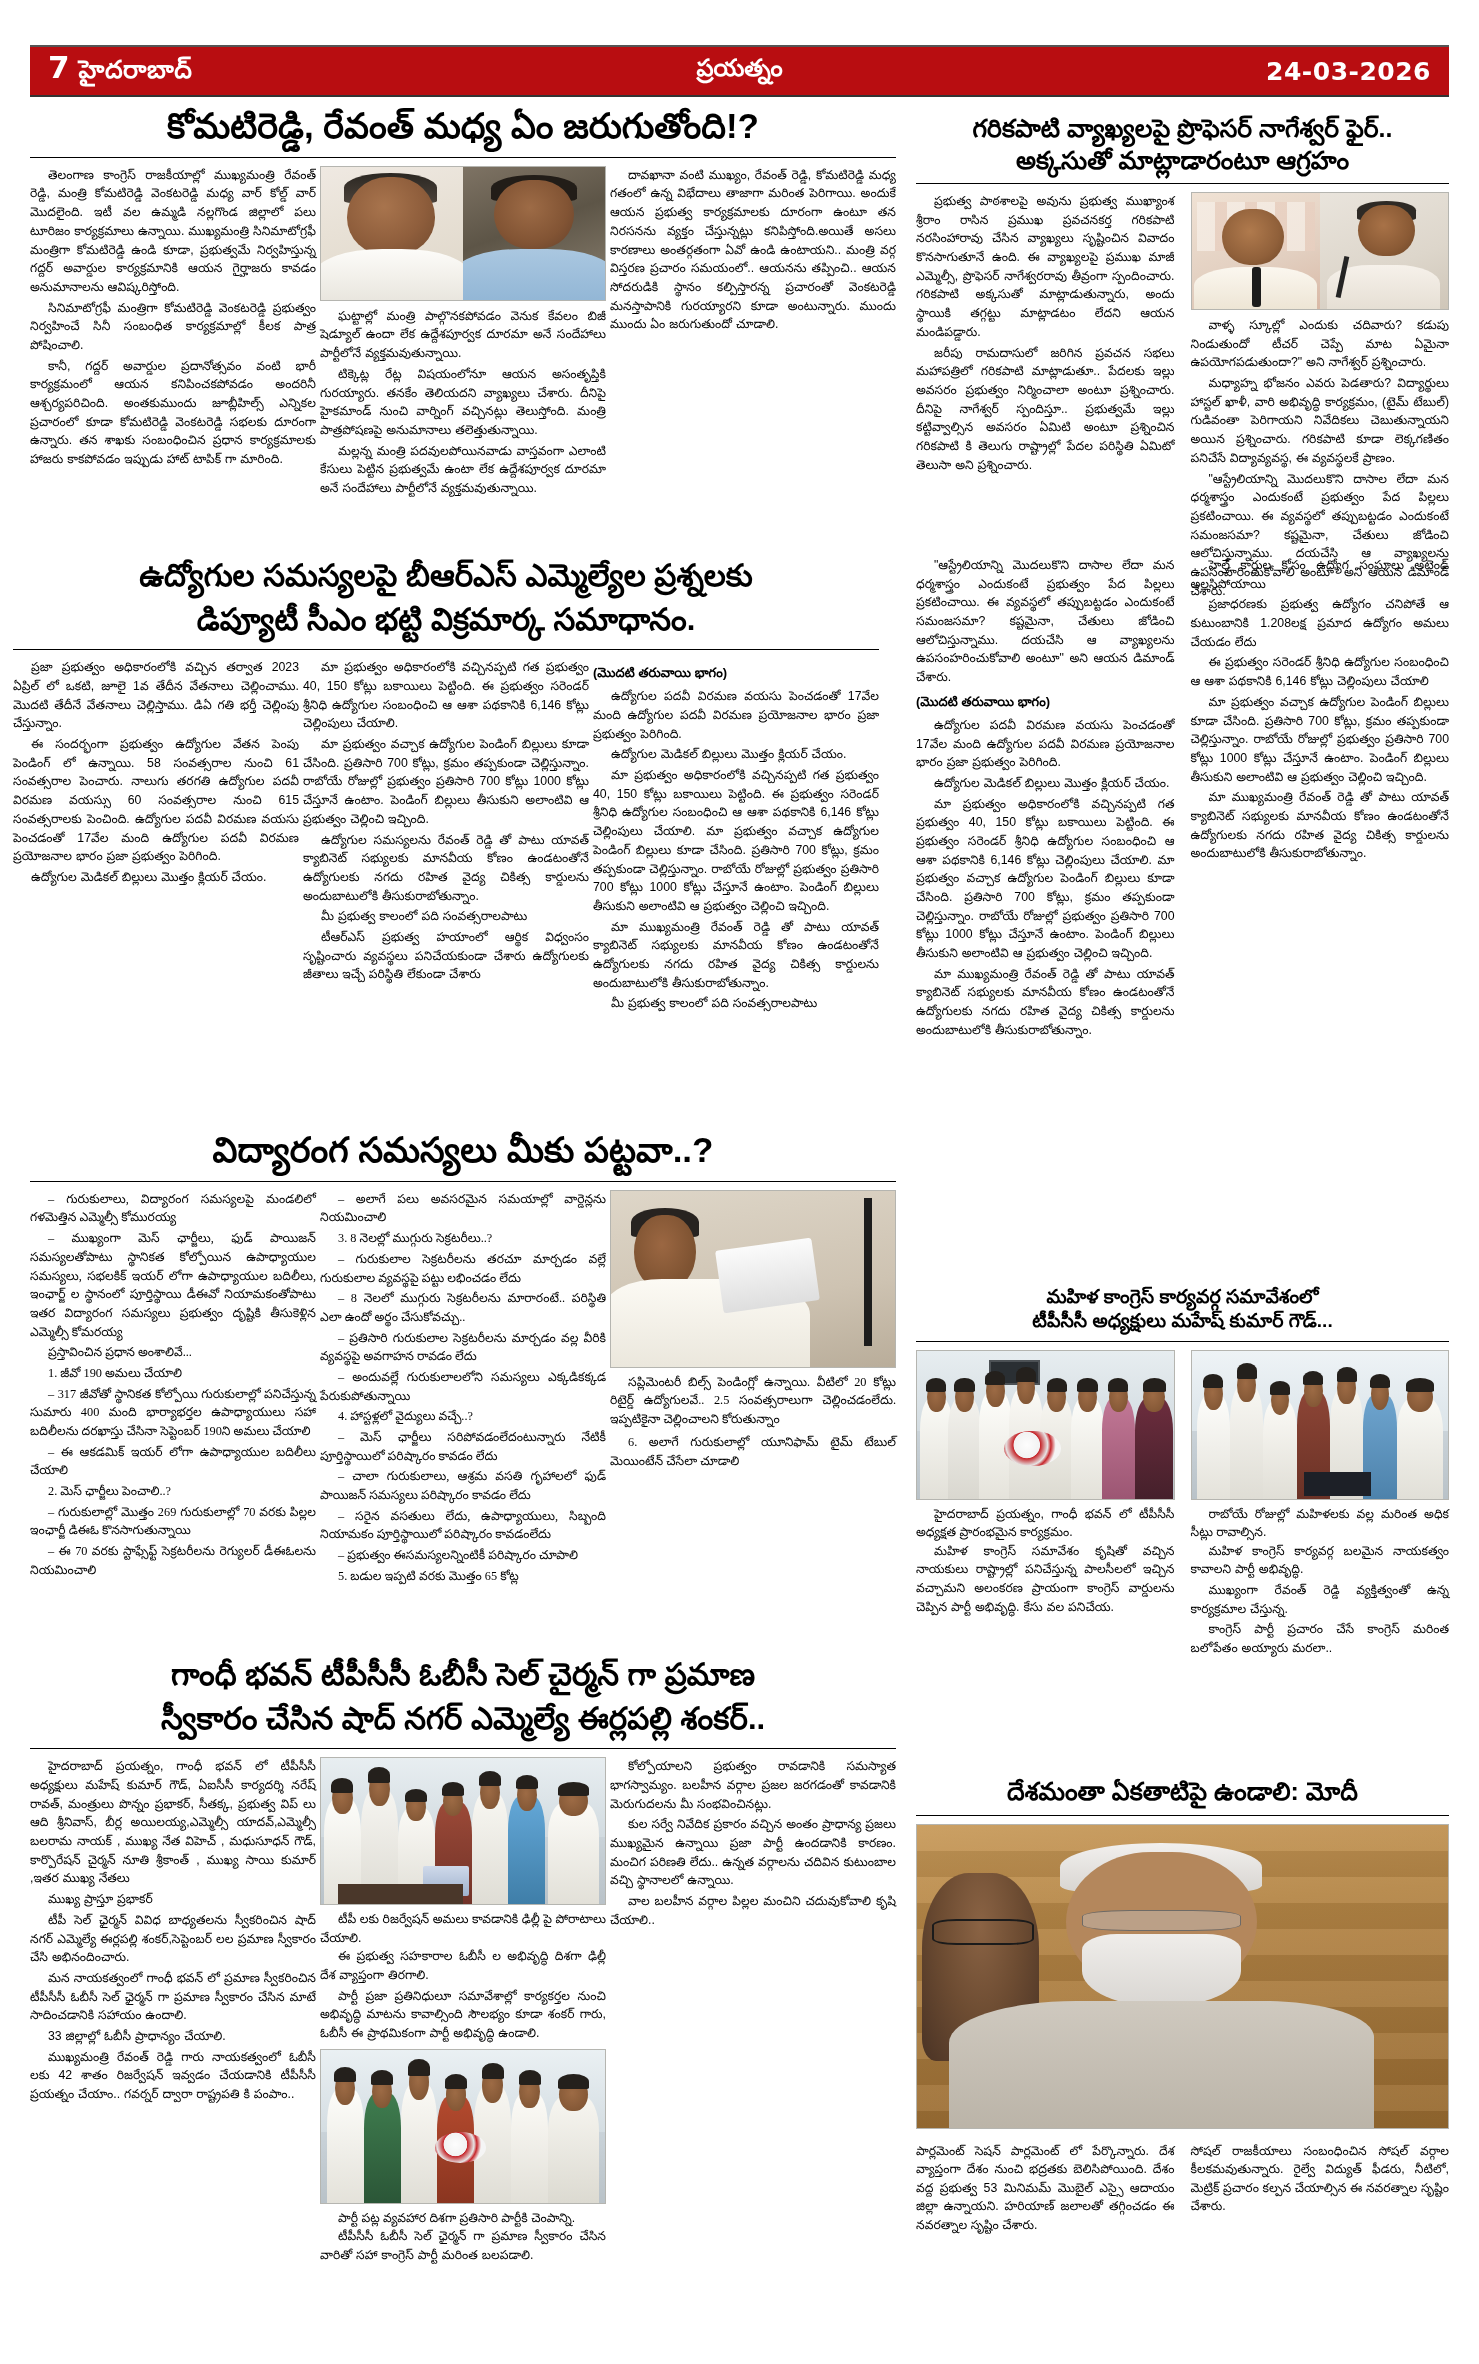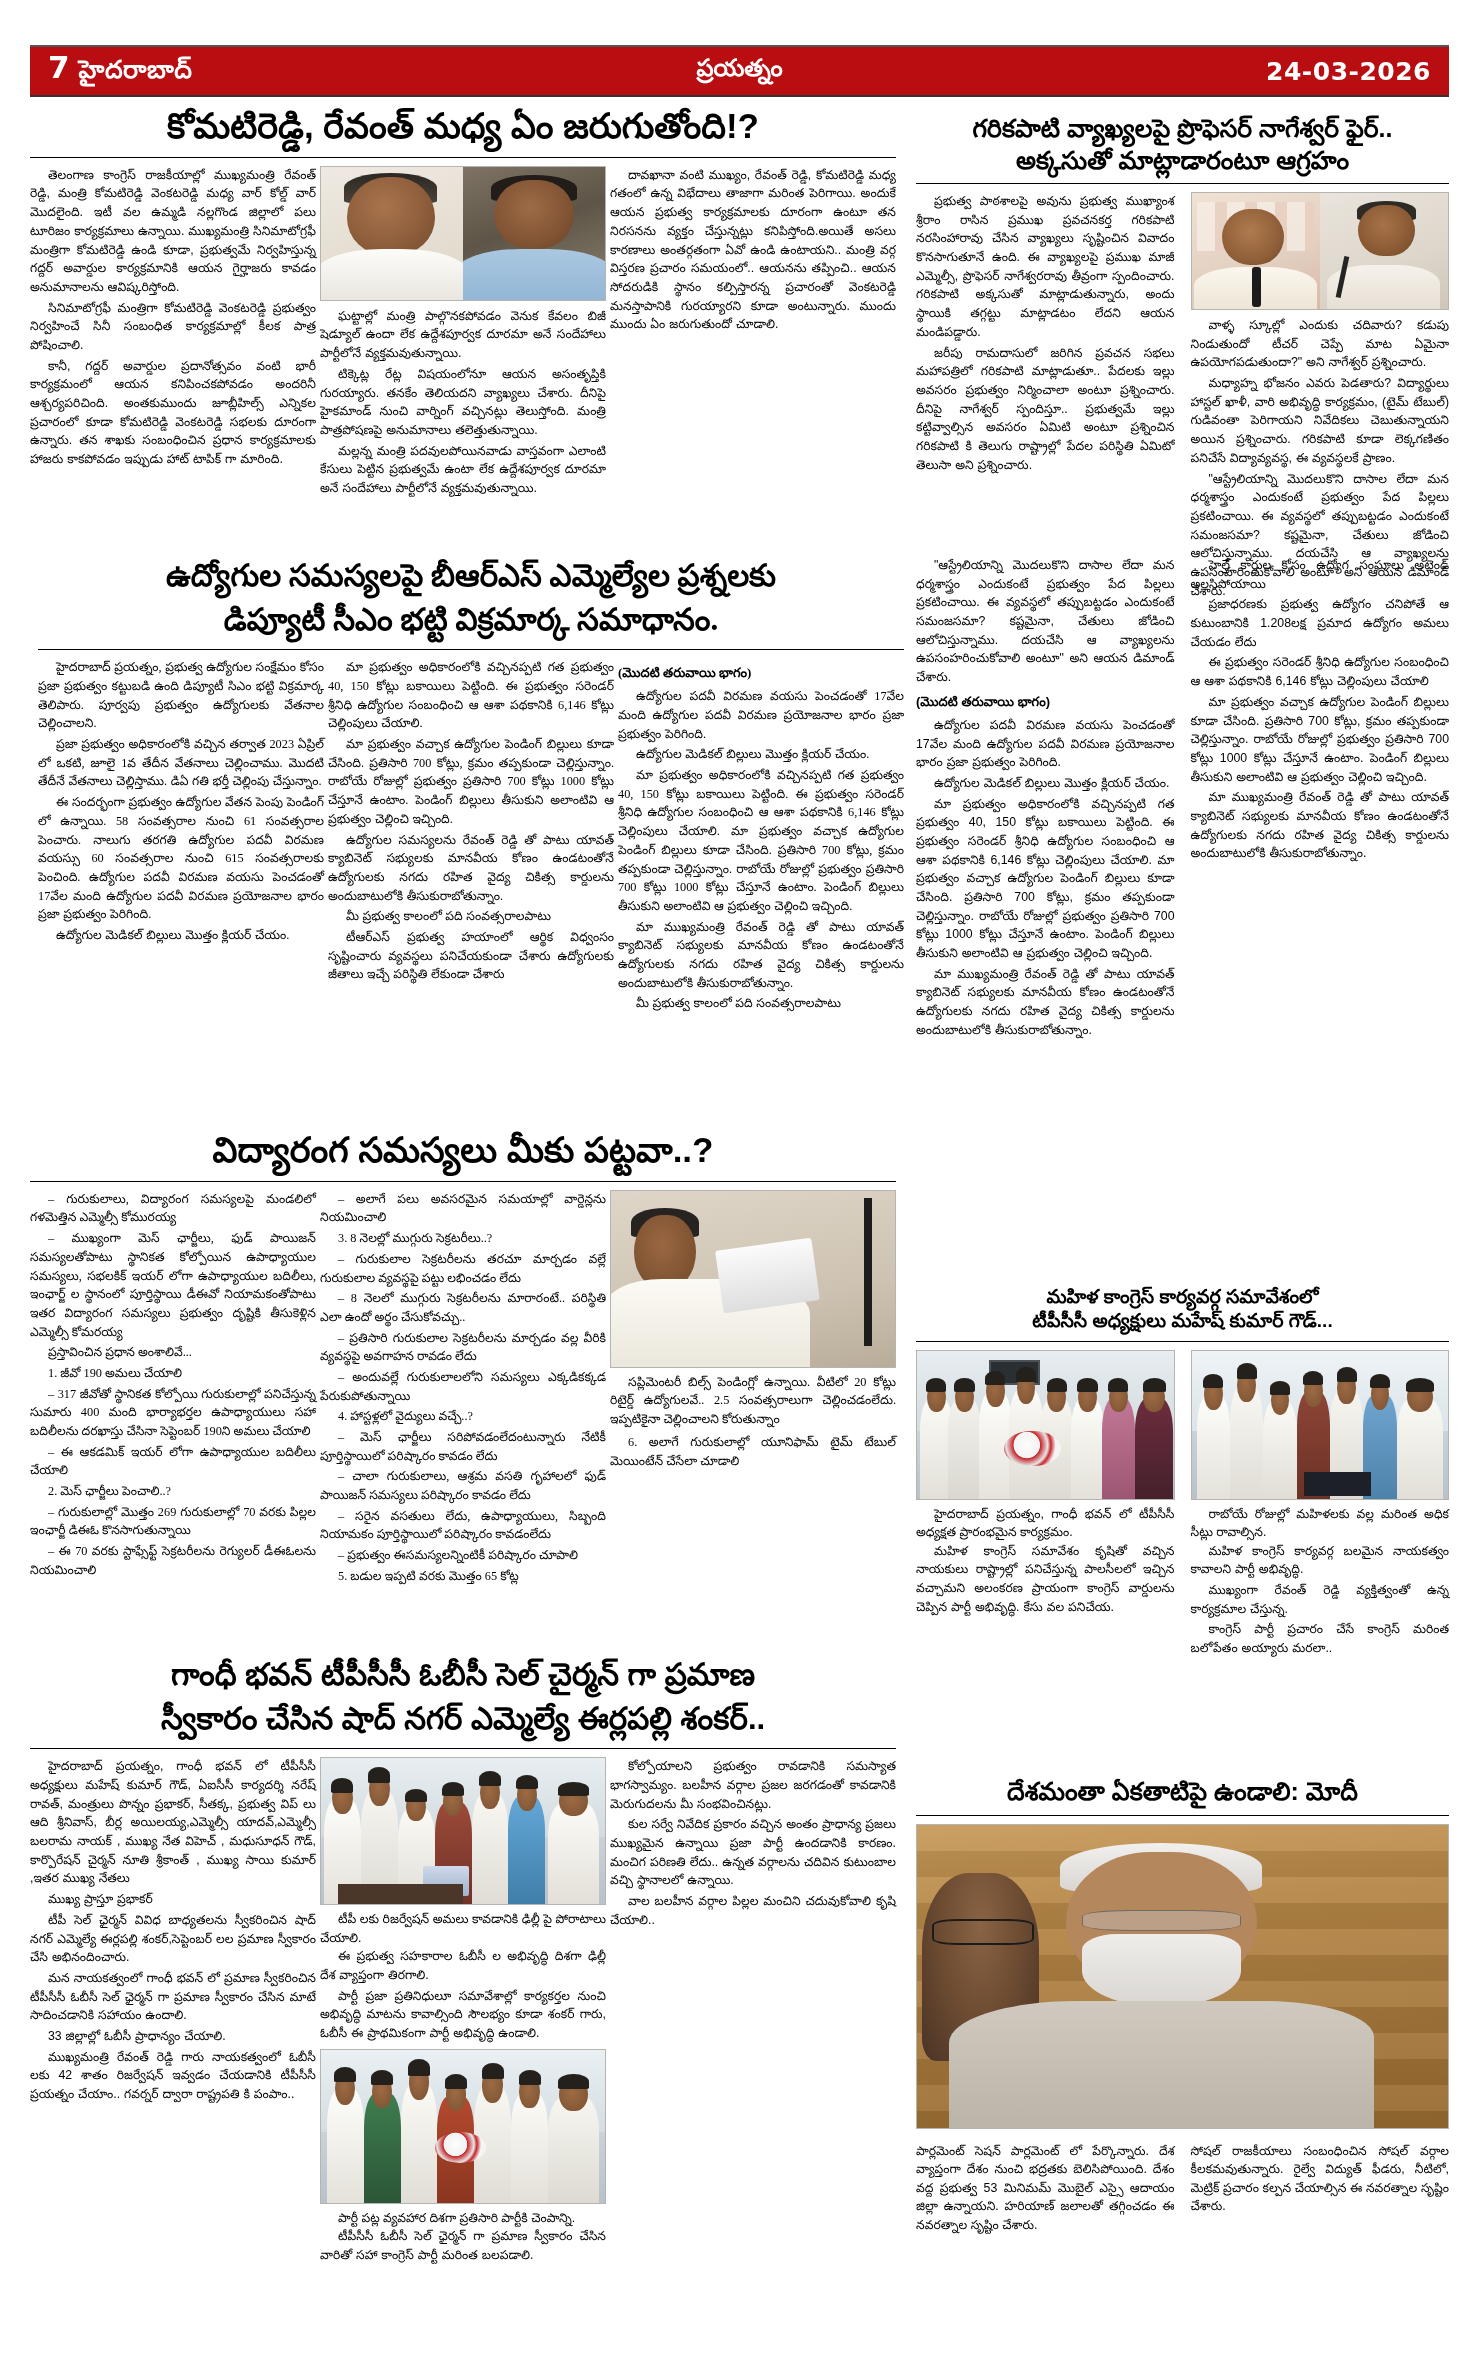--- a/index.html
+++ b/index.html
@@ -387,7 +387,7 @@
     </div>
   </div>
 
-  <div class="block" style="left:38px; top:556px; width:866px;font-family:Liberation Serif, serif;">
+  <div class="block" style="left:13px; top:556px; width:866px;">
     <div class="hl hl-lg">ఉద్యోగుల సమస్యలపై బీఆర్ఎస్ ఎమ్మెల్యేల ప్రశ్నలకు</div>
     <div class="hl hl-lg" style="margin-top:4px">డిప్యూటీ సీఎం భట్టి విక్రమార్క సమాధానం.</div>
     <hr class="rule" style="margin-top:10px;">

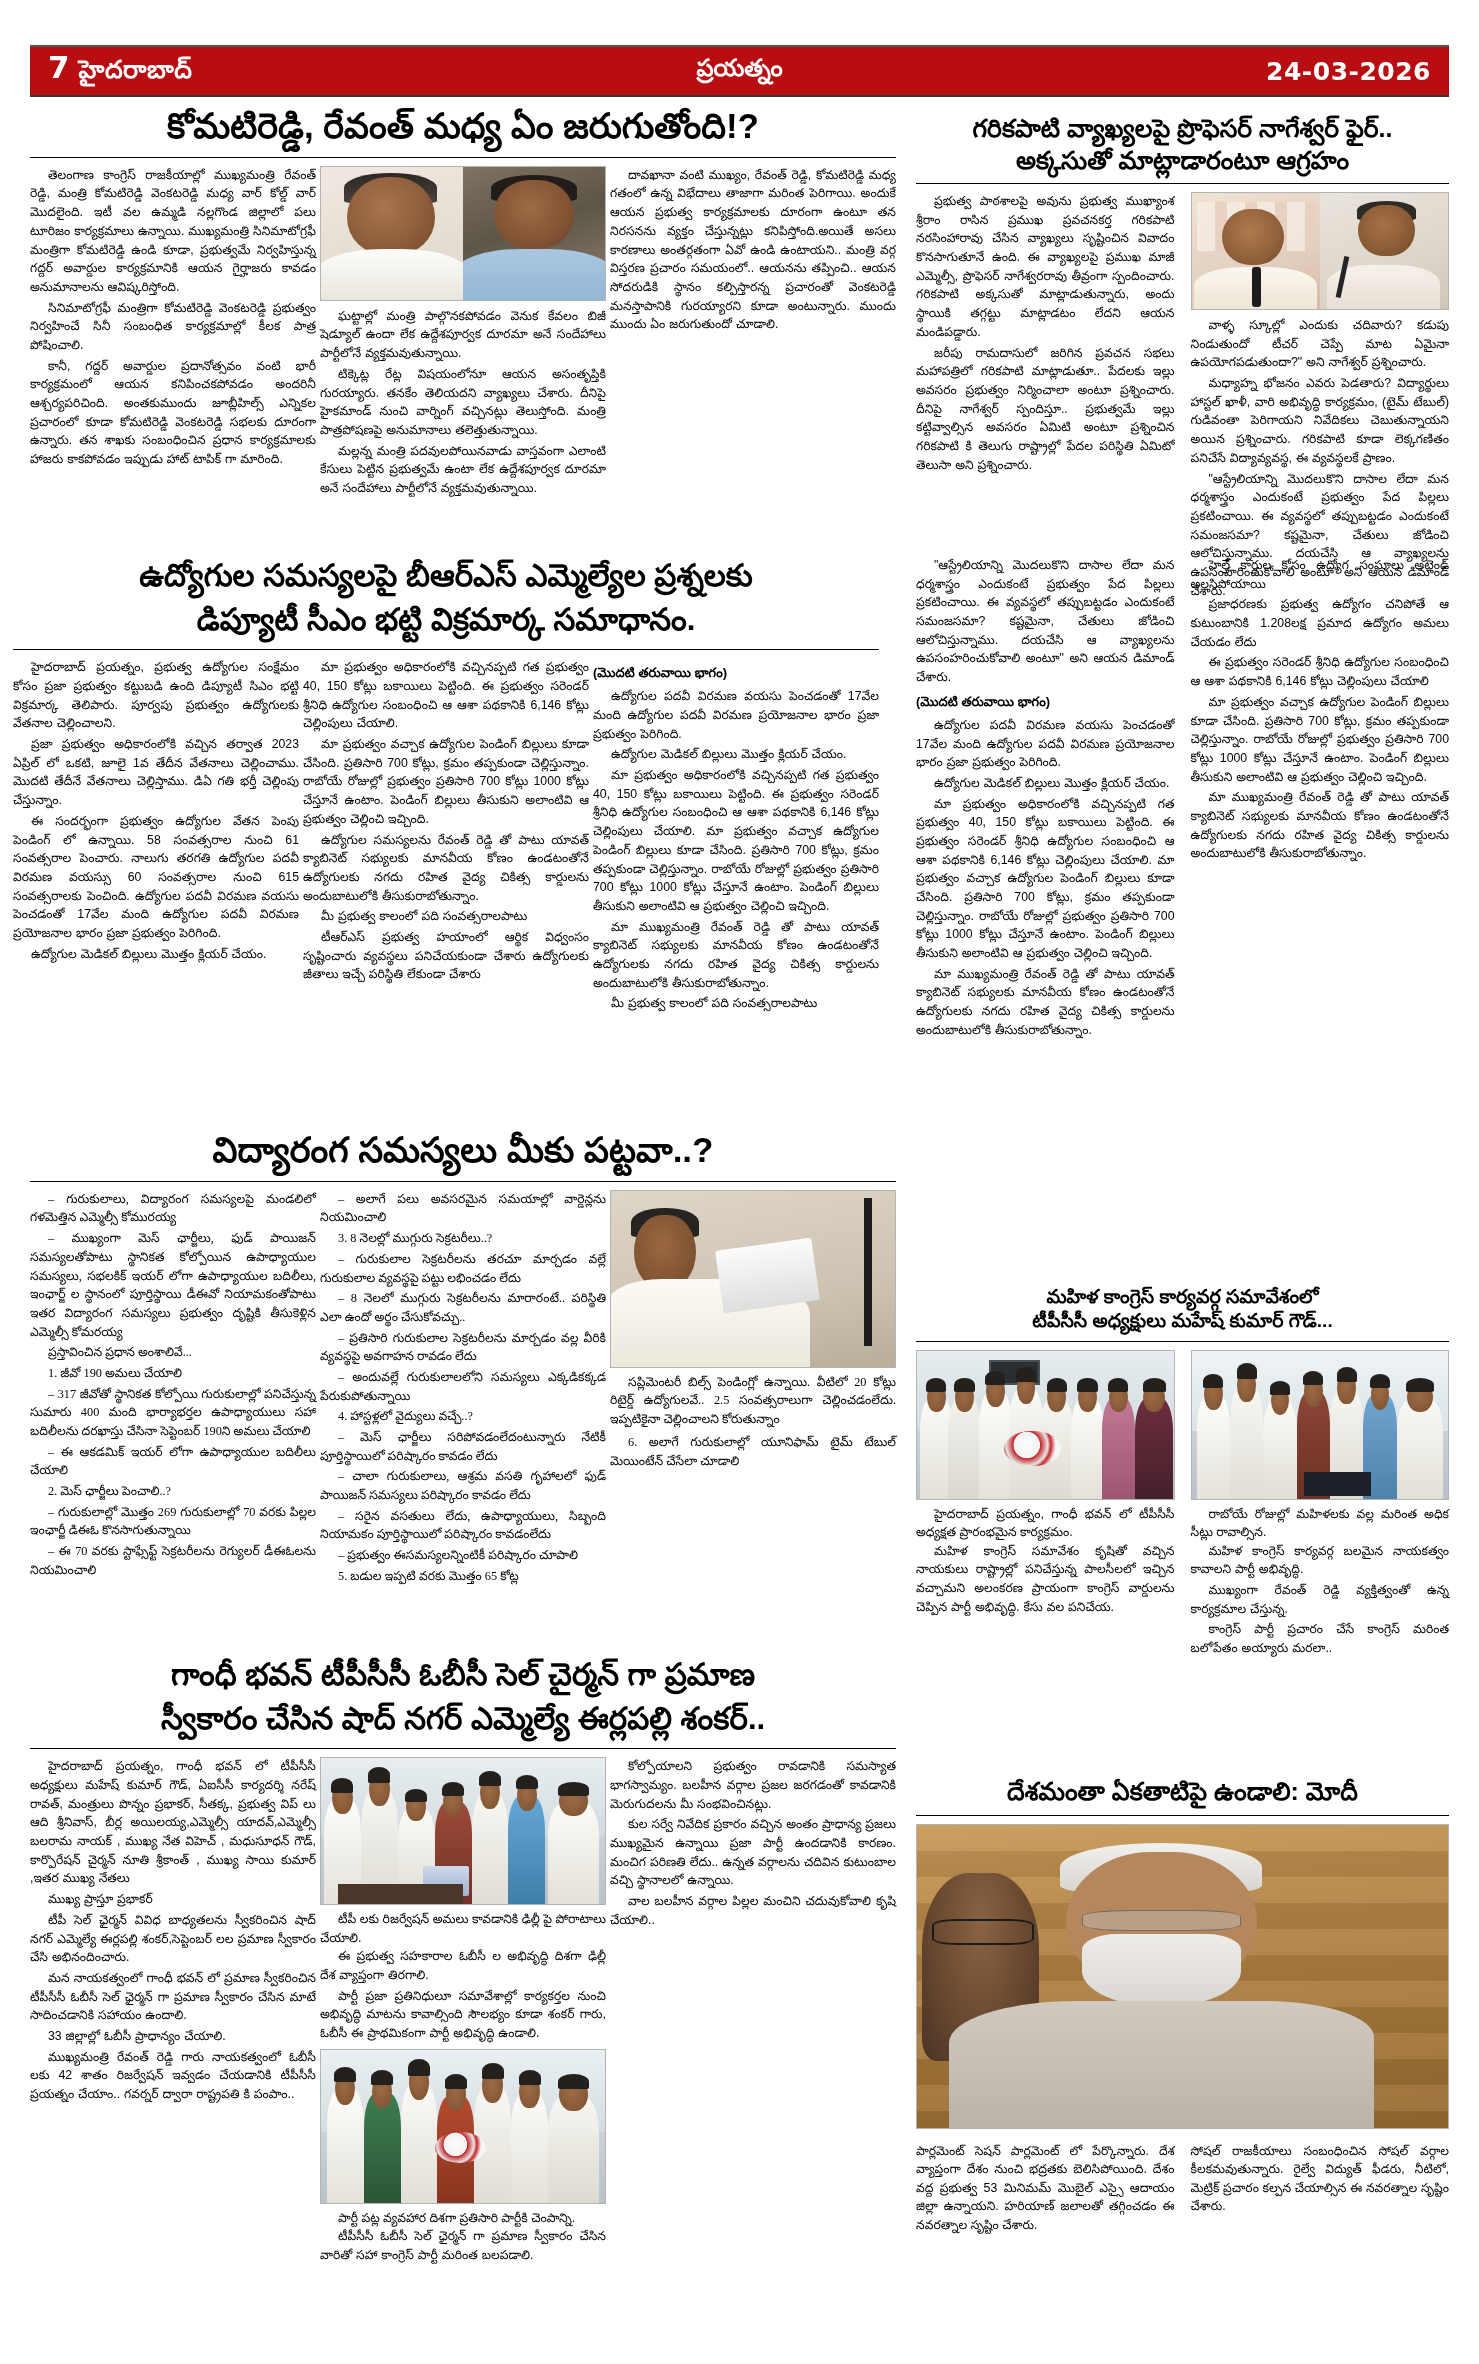--- a/index.html
+++ b/index.html
@@ -393,7 +393,6 @@
     <hr class="rule" style="margin-top:10px;">
     <div class="cols3" style="margin-top:8px;">
       <div class="col">
-        <p class="body">హైదరాబాద్ ప్రయత్నం, ప్రభుత్వ ఉద్యోగుల సంక్షేమం కోసం ప్రజా ప్రభుత్వం కట్టుబడి ఉంది డిప్యూటీ సిఎం భట్టి విక్రమార్క తెలిపారు. పూర్వపు ప్రభుత్వం ఉద్యోగులకు వేతనాల చెల్లించాలని.</p>
         <p class="body">ప్రజా ప్రభుత్వం అధికారంలోకి వచ్చిన తర్వాత 2023 ఏప్రిల్ లో ఒకటి, జూలై 1వ తేదీన వేతనాలు చెల్లించాము. మొదటి తేదీనే వేతనాలు చెల్లిస్తాము. డిఏ గతి భర్తీ చెల్లింపు చేస్తున్నాం.</p>
         <p class="body">ఈ సందర్భంగా ప్రభుత్వం ఉద్యోగుల వేతన పెంపు పెండింగ్ లో ఉన్నాయి. 58 సంవత్సరాల నుంచి 61 సంవత్సరాల పెంచారు. నాలుగు తరగతి ఉద్యోగుల పదవీ విరమణ వయస్సు 60 సంవత్సరాల నుంచి 615 సంవత్సరాలకు పెంచింది. ఉద్యోగుల పదవీ విరమణ వయసు పెంచడంతో 17వేల మంది ఉద్యోగుల పదవీ విరమణ ప్రయోజనాల భారం ప్రజా ప్రభుత్వం పెరిగింది.</p>
         <p class="body">ఉద్యోగుల మెడికల్ బిల్లులు మొత్తం క్లియర్ చేయం.</p>

